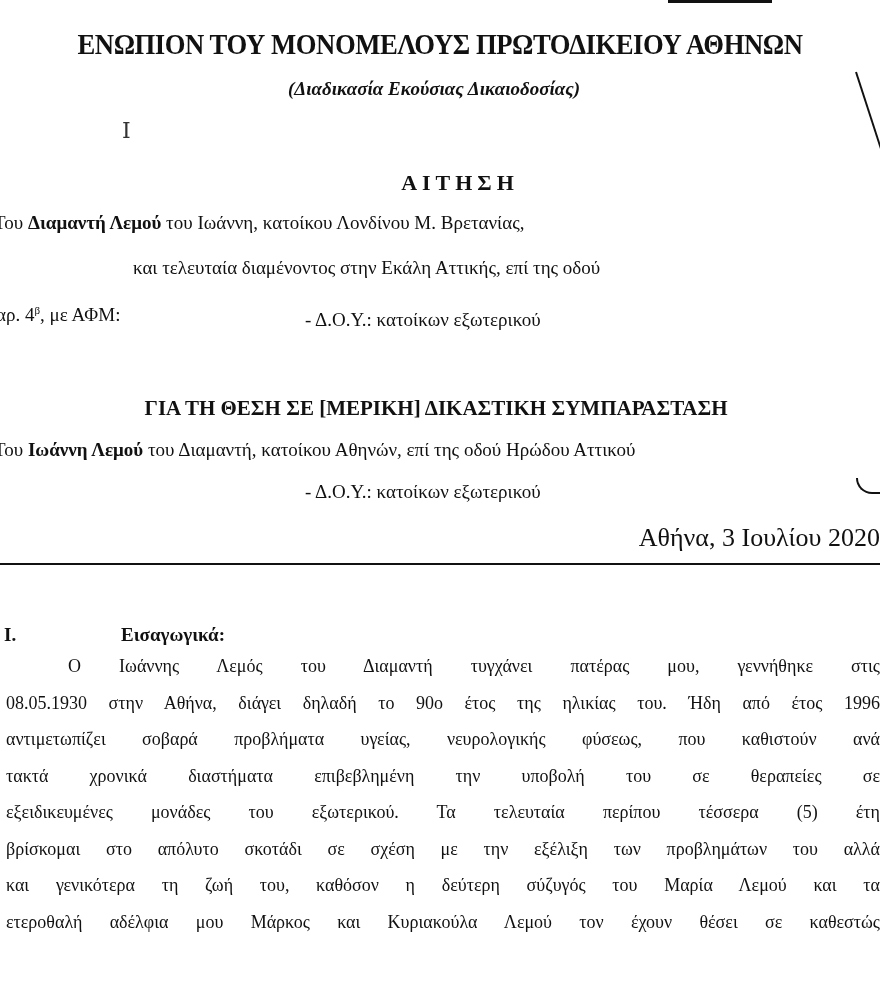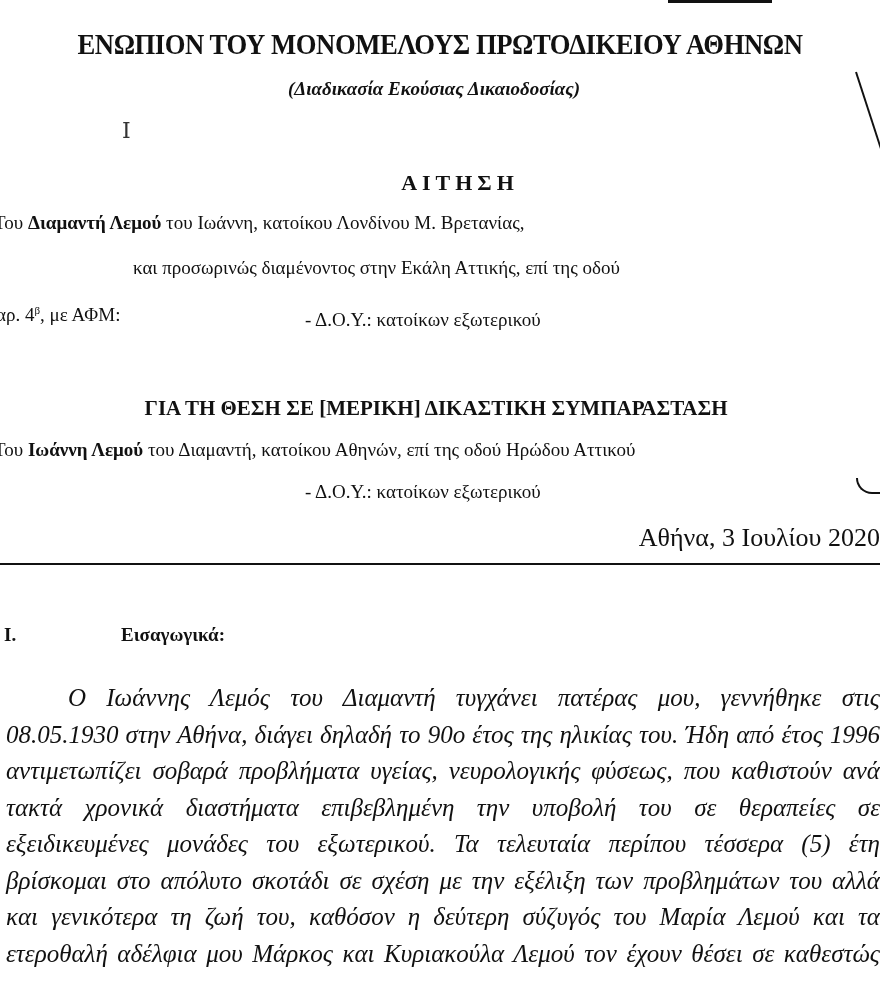--- a/index.html
+++ b/index.html
@@ -72,7 +72,7 @@
 <div class="abs line l1">
   <span>Του </span><span class="bold">Διαμαντή Λεμού</span><span> του Ιωάννη, κατοίκου Λονδίνου Μ. Βρετανίας,</span>
 </div>
-<div class="abs line l2">και προσωρινώς διαμένοντος στην Εκάλη Αττικής, επί της οδού</div>
+<div class="abs line l2">και τελευταία διαμένοντος στην Εκάλη Αττικής, επί της οδού</div>
 <div class="abs line l3">
   <span>αρ. 4</span><sup>β</sup><span>, με ΑΦΜ:</span>
 </div>

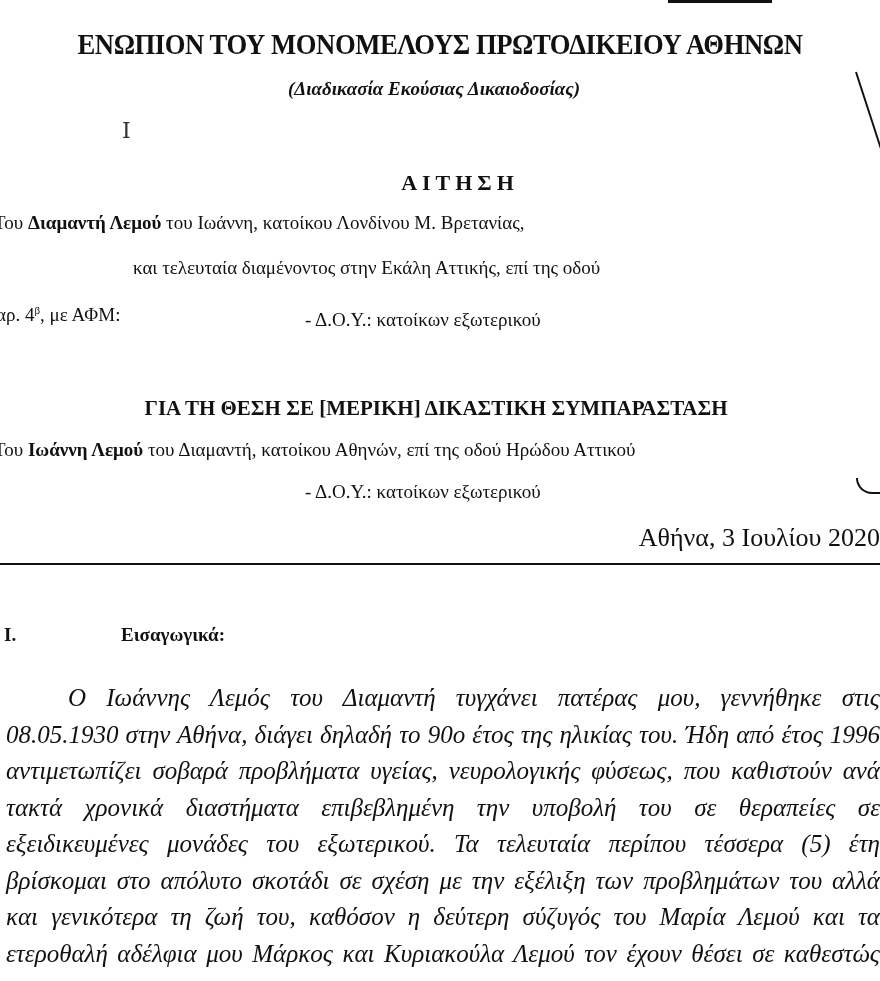--- a/index.html
+++ b/index.html
@@ -47,9 +47,9 @@
   .sec-num { left: 4px; top: 624px; font-weight: bold; font-size: 19px; }
   .sec-title { left: 89px; top: 624px; font-weight: bold; font-size: 19px; margin-left: 32px; }
   .para {
-    left: 6px; top: 680px; width: 874px;
-    font-size: 25px; line-height: 36.5px;
-    text-align: justify; white-space: normal; font-style: italic;
+    left: 6px; top: 648px; width: 874px;
+    font-size: 18px; line-height: 36.5px;
+    text-align: justify; white-space: normal;
   }
   .para .pl { display: block; text-align: justify; text-align-last: justify; white-space: nowrap; }
   .para .indent { padding-left: 62px; }

